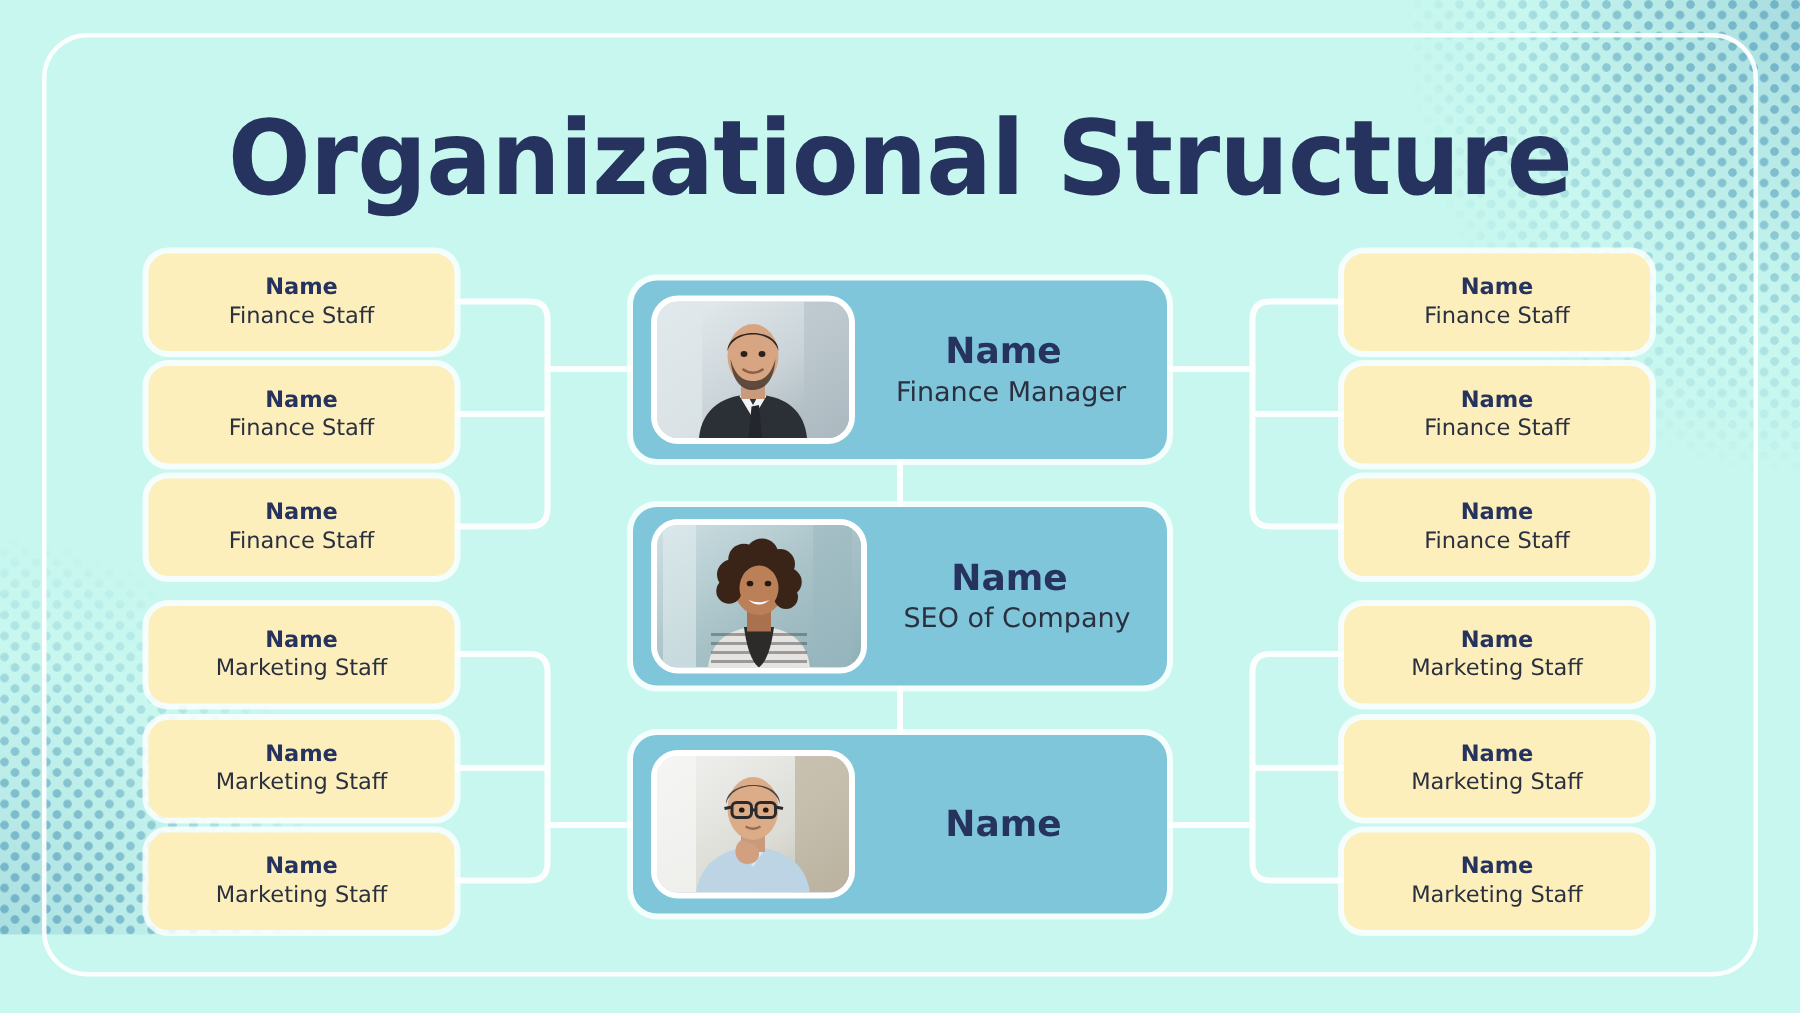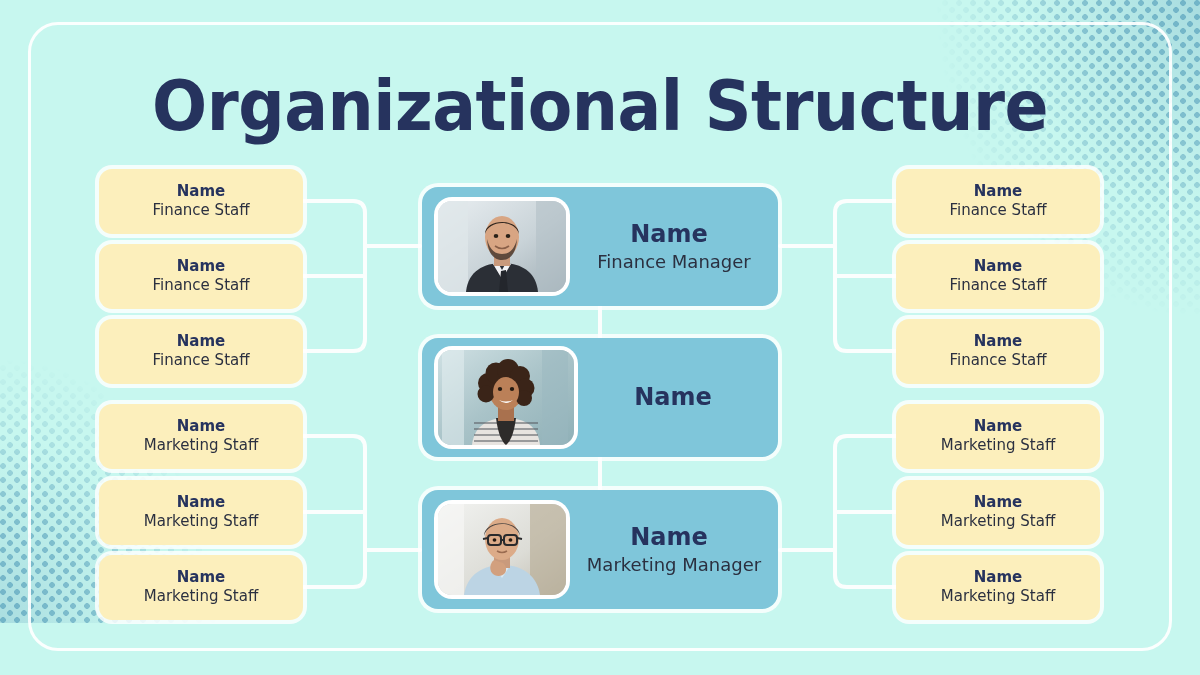--- a/index.html
+++ b/index.html
@@ -295,6 +295,7 @@
     </div>
     <div class="txt">
       <div class="nm">Name</div>
+      <div class="rl">SEO of Company</div>
     </div>
   </div>
 

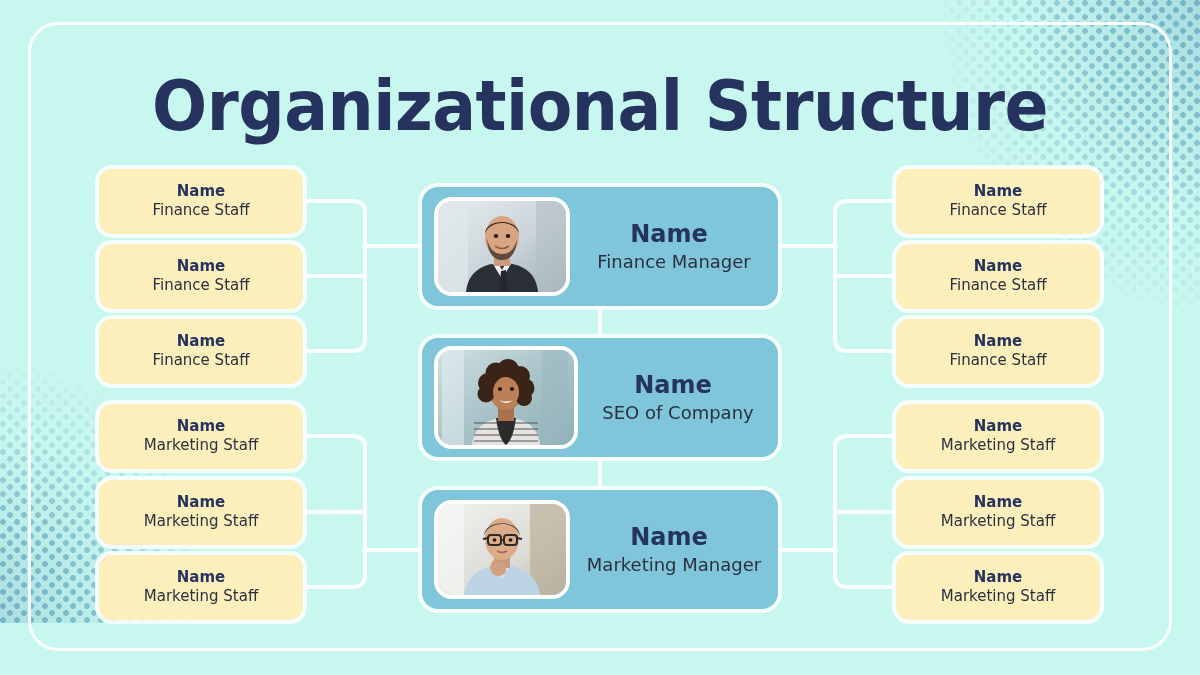--- a/index.html
+++ b/index.html
@@ -338,7 +338,6 @@
     </div>
     <div class="txt">
       <div class="nm">Name</div>
-      <div class="rl">Marketing Manager</div>
     </div>
   </div>
 

